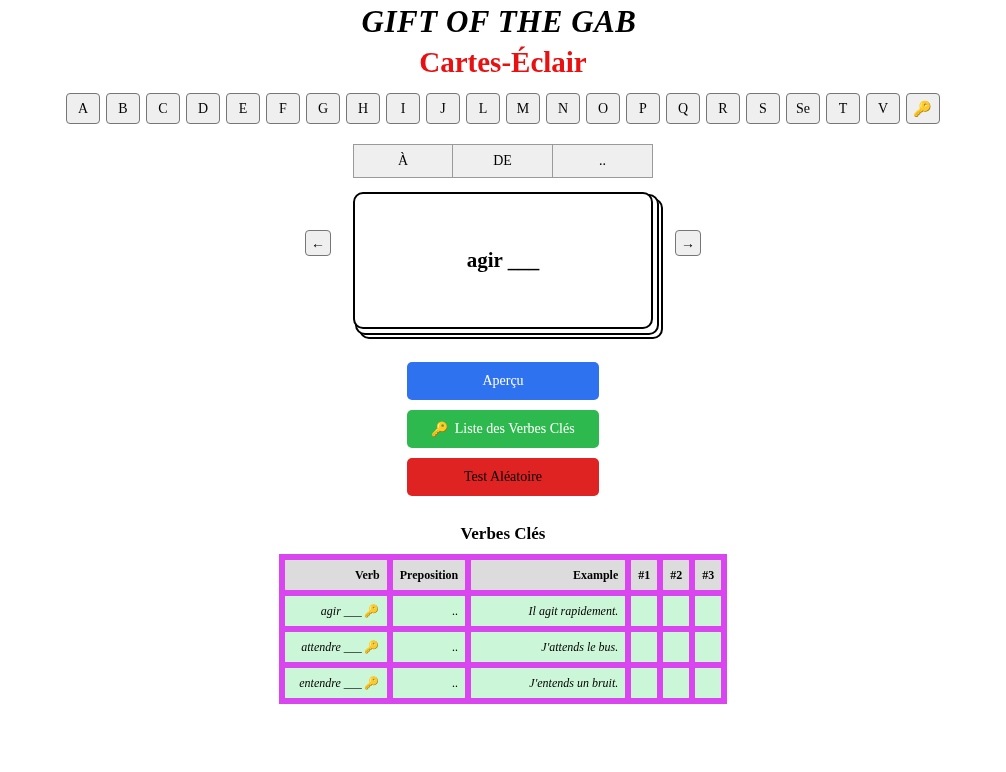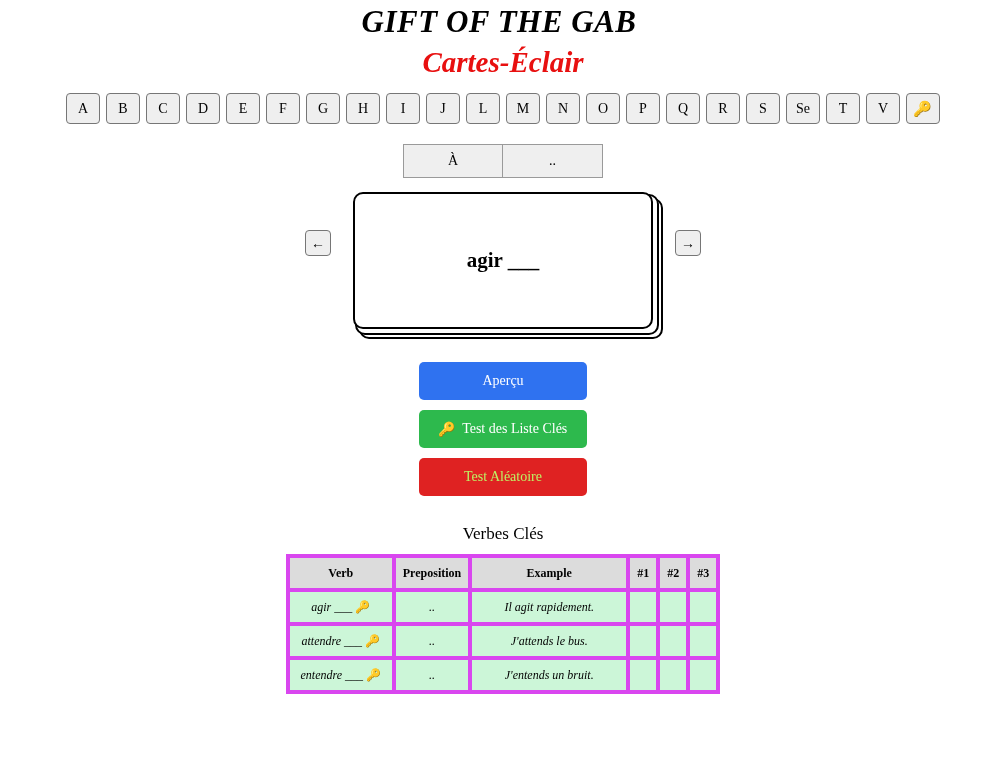--- a/index.html
+++ b/index.html
@@ -31,7 +31,6 @@
   .title-sub {
     text-align: center;
     font-family: "Liberation Serif", serif;
-    font-style: italic;
     font-weight: bold;
     font-size: 29px;
     color: #e81010;

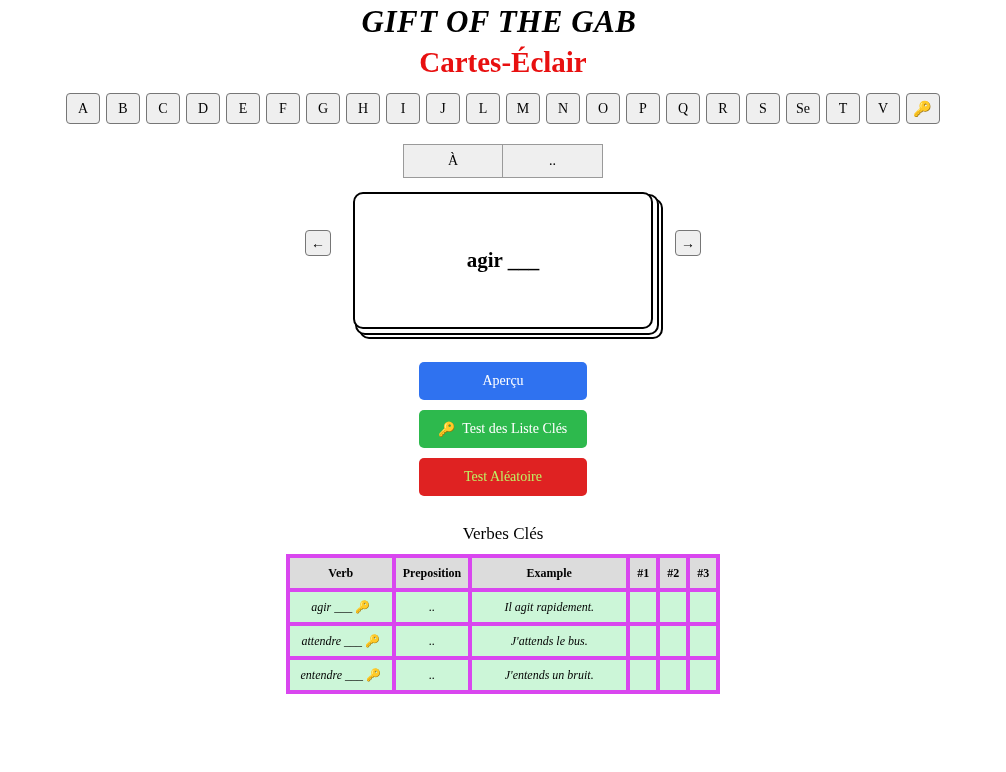--- a/index.html
+++ b/index.html
@@ -255,6 +255,7 @@
 
   <div class="prep-row">
     <div class="prep-btn">À</div>
+    <div class="prep-btn">DE</div>
     <div class="prep-btn">..</div>
   </div>
 

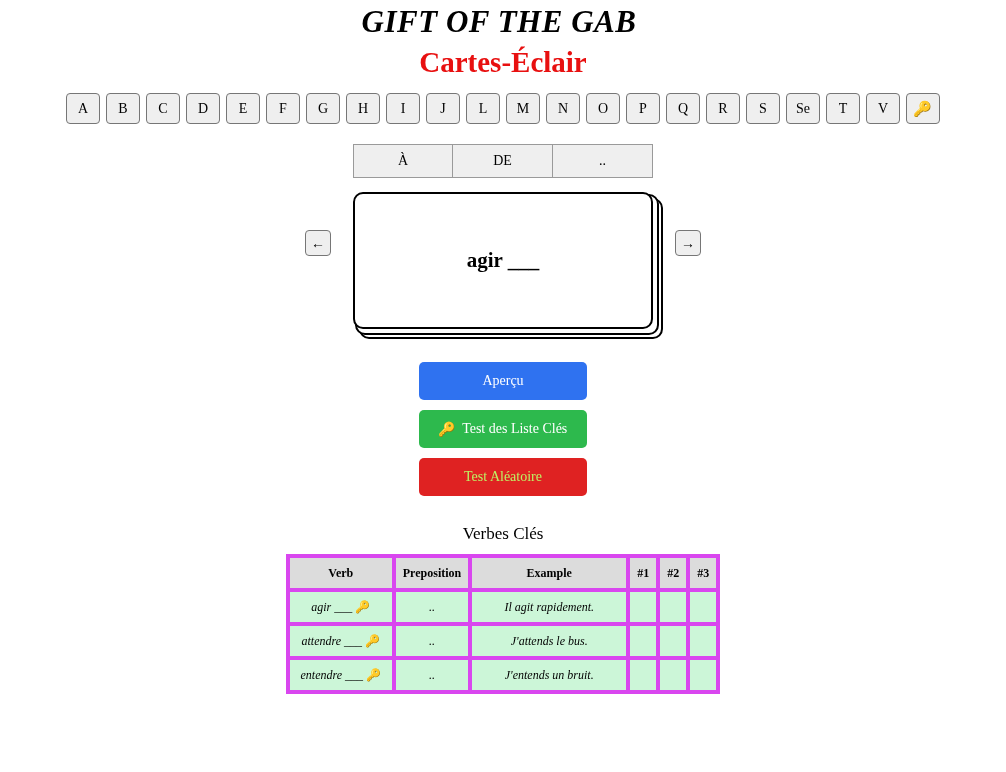--- a/index.html
+++ b/index.html
@@ -161,7 +161,7 @@
     gap: 10px;
   }
   .action-btn {
-    width: 168px;
+    width: 192px;
     height: 38px;
     border-radius: 5px;
     font-family: "Liberation Serif", serif;

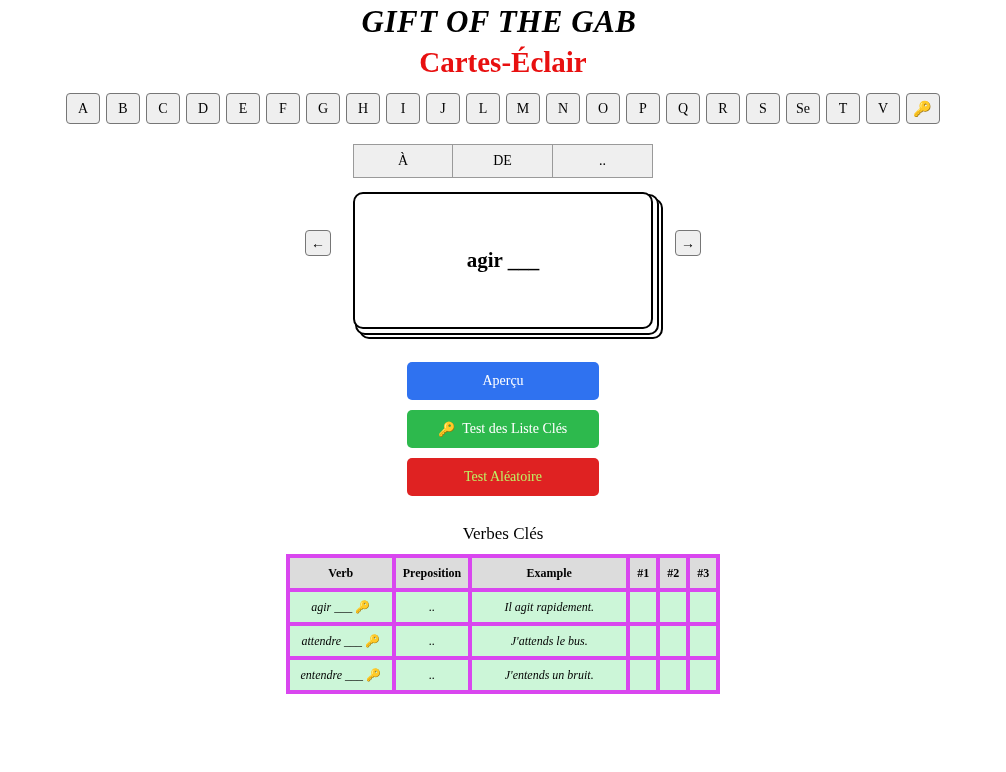--- a/index.html
+++ b/index.html
@@ -273,7 +273,7 @@
     <div class="action-btn btn-blue">Aperçu</div>
     <div class="action-btn btn-green">
       <span>🔑</span>
-      <span>Test des Liste Clés</span>
+      <span>Liste des Verbes Clés</span>
     </div>
     <div class="action-btn btn-red">Test Aléatoire</div>
   </div>

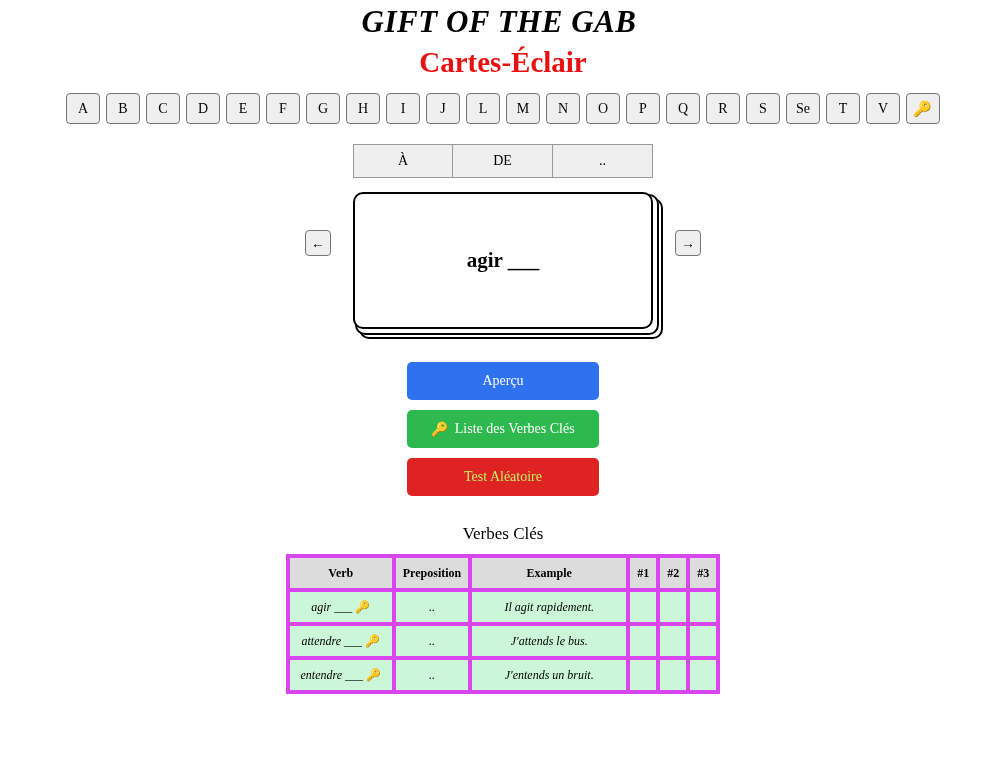--- a/index.html
+++ b/index.html
@@ -176,7 +176,7 @@
   }
   .btn-blue { background: #2f72f0; color: #ffffff; }
   .btn-green { background: #2db94d; color: #ffffff; }
-  .btn-red { background: #df2222; color: #bef264; }
+  .btn-red { background: #df2222; color: #000000; }
   .btn-grey { background: #e8e8e8; color: #000000; border: 1px solid #8e8e8e; }
 
   

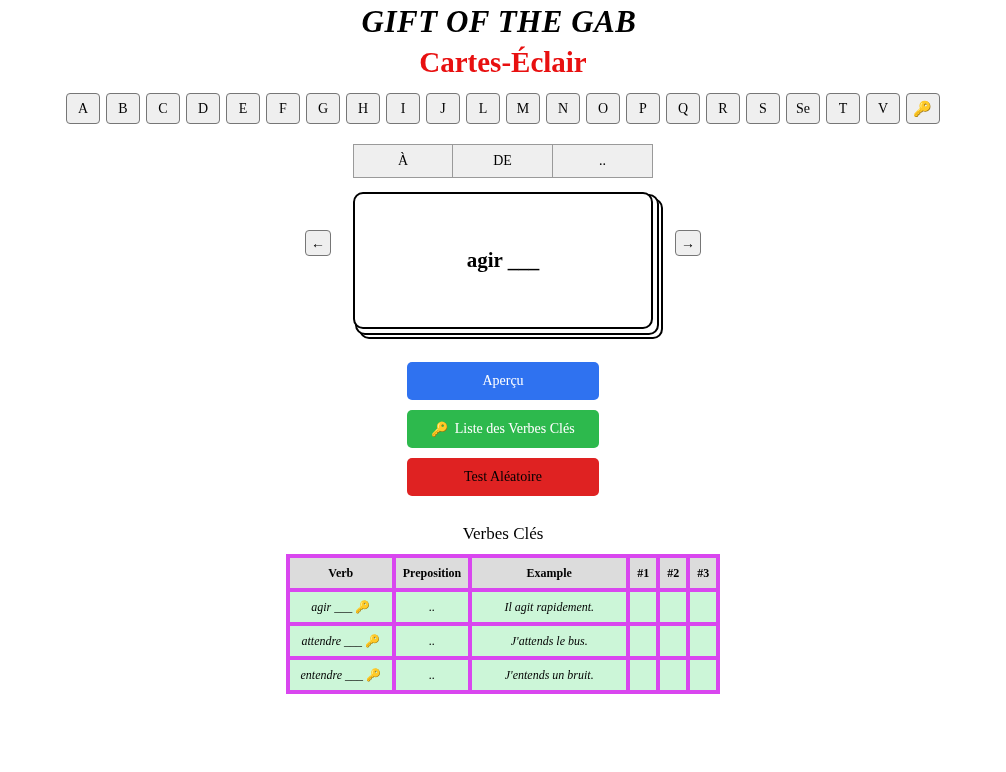--- a/index.html
+++ b/index.html
@@ -183,7 +183,7 @@
   .table-title {
     text-align: center;
     font-family: "Liberation Serif", serif;
-    font-weight: normal;
+    font-weight: bold;
     font-size: 17px;
     margin-top: 28px;
   }

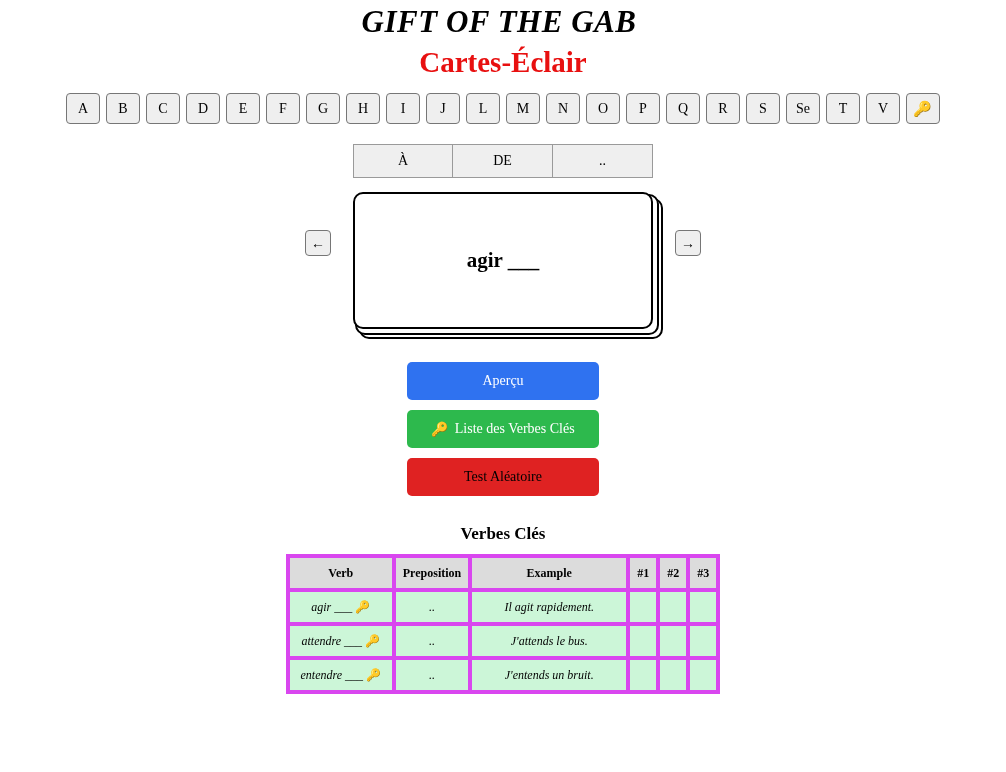--- a/index.html
+++ b/index.html
@@ -198,9 +198,9 @@
     font-size: 12px;
   }
   table.verbs th, table.verbs td {
-    border: 4px solid #d946ef;
+    border: 6px solid #d946ef;
     padding: 5px 7px;
-    text-align: center;
+    text-align: right;
     vertical-align: middle;
     height: 20px;
   }

